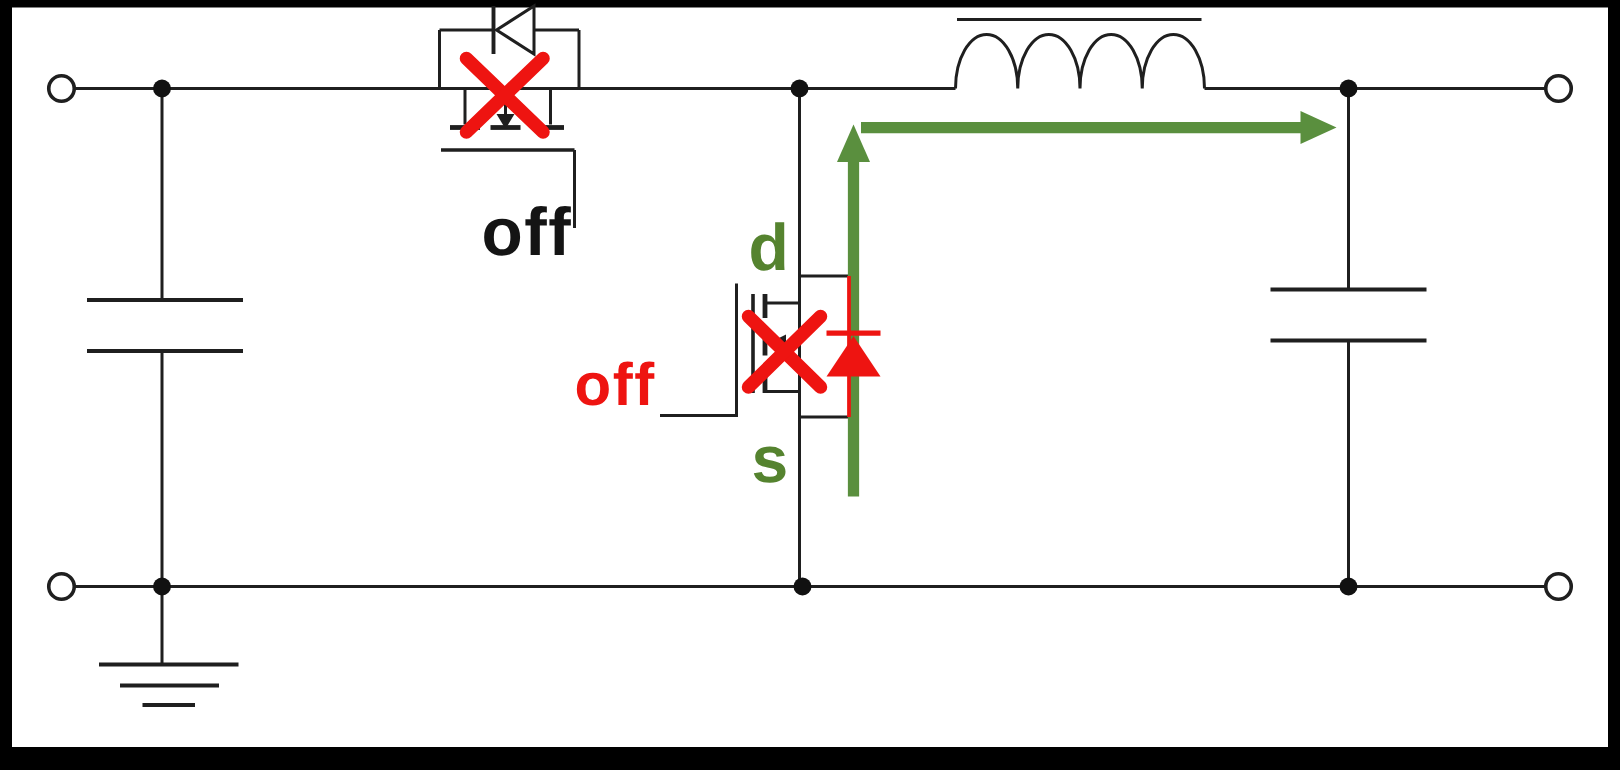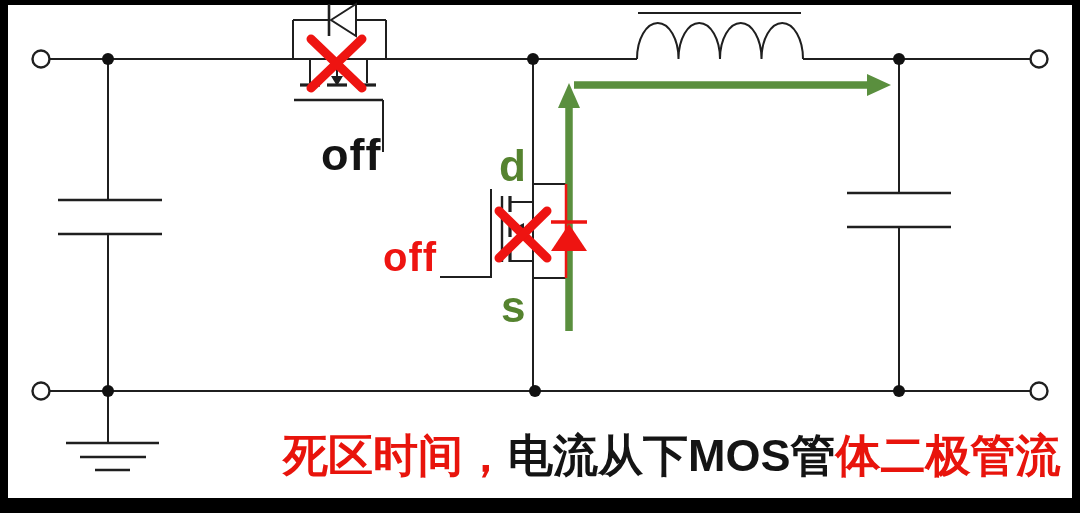--- a/index.html
+++ b/index.html
@@ -165,9 +165,6 @@
   <span class="lbl d-label">d</span>
   <span class="lbl s-label">s</span>
 
-  <div class="caption">
-    <span class="cap-red">死区时间，</span><span class="cap-black">电流从下MOS管</span><span class="cap-red">体二极管流</span>
-  </div>
 </div>
 
 </body></html>

